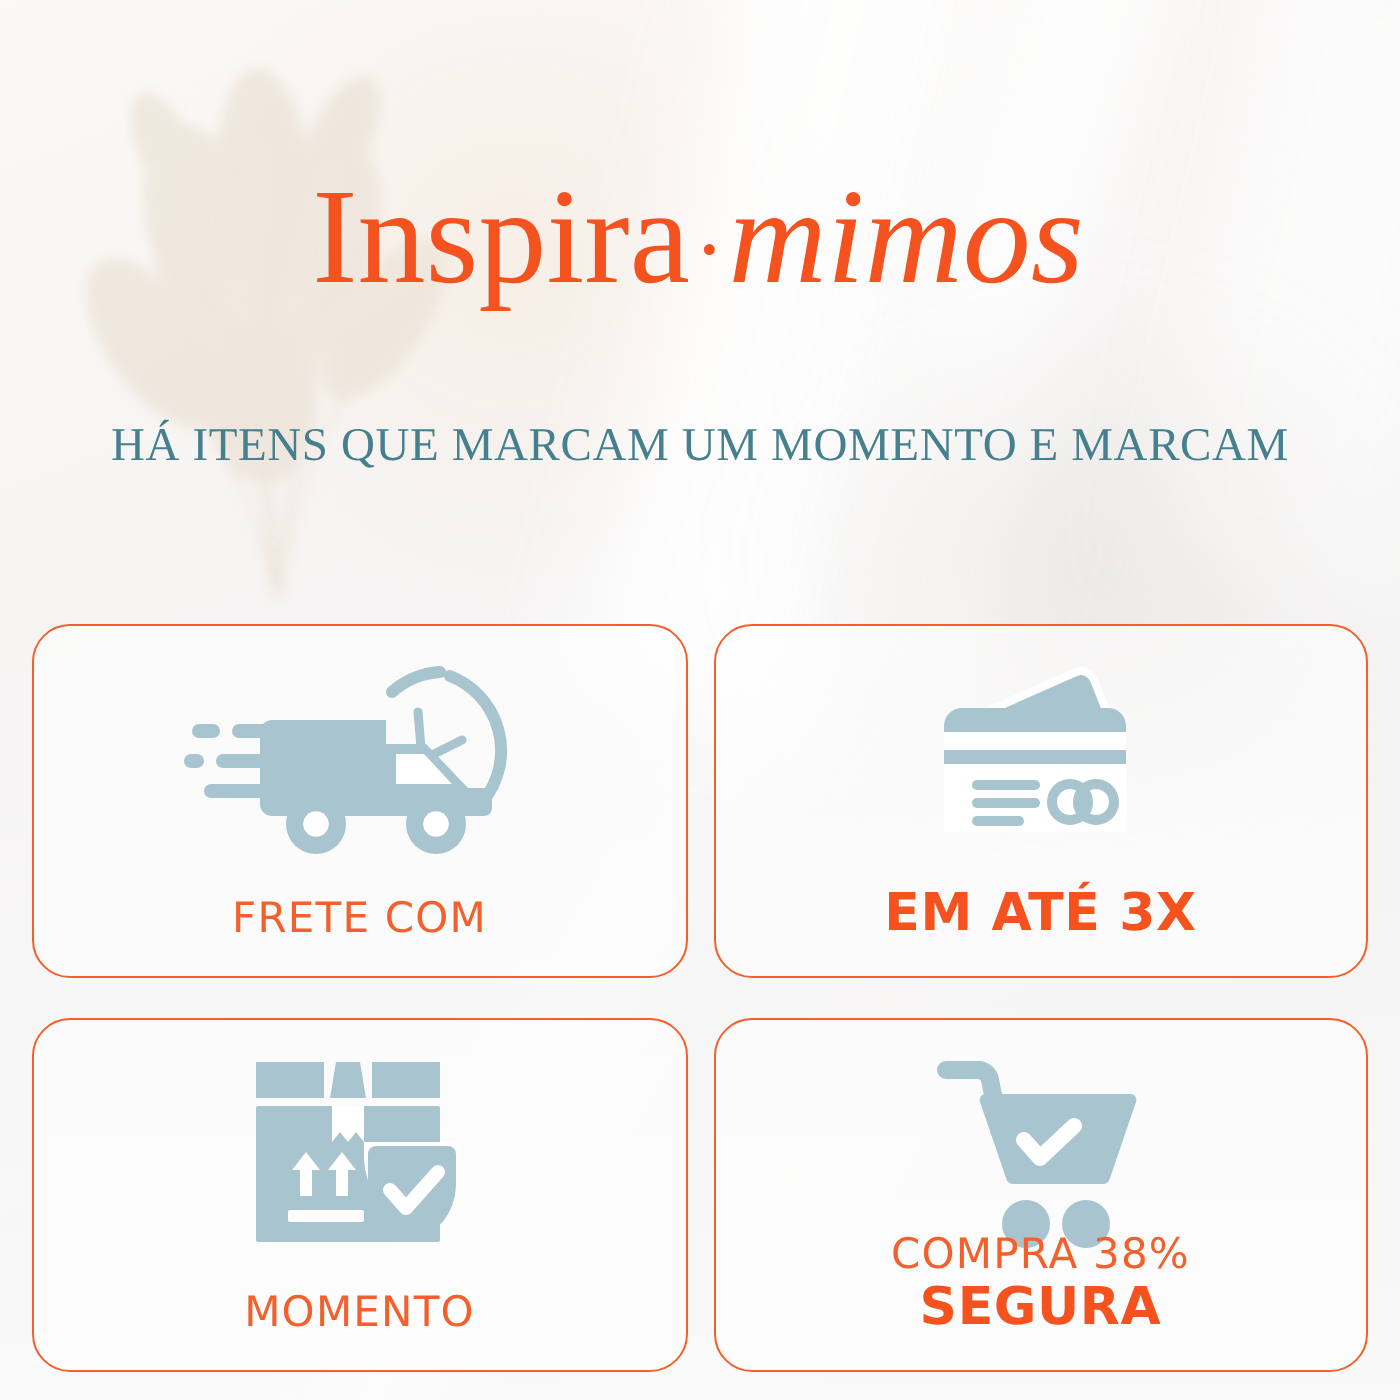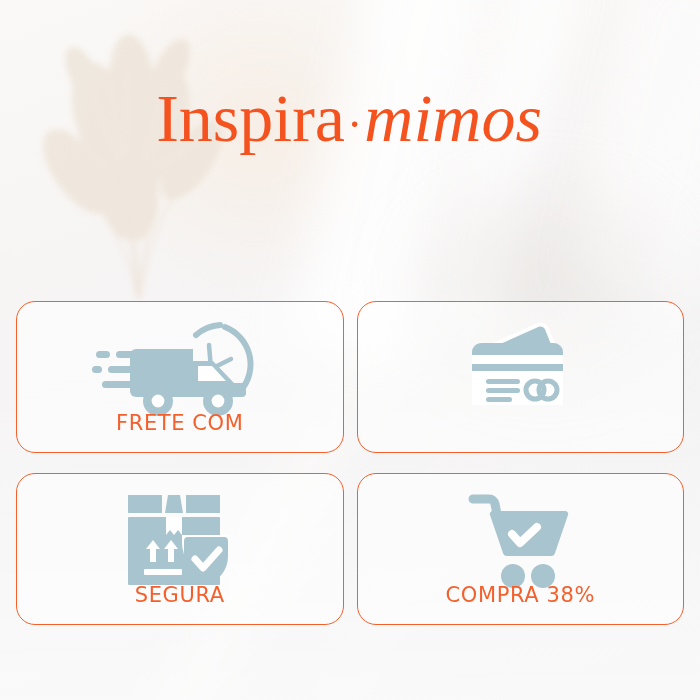--- a/index.html
+++ b/index.html
@@ -120,6 +120,7 @@
   </div>
 
   <div class="tagline">
+    <span>HÁ ITENS QUE MARCAM UM MOMENTO E MARCAM</span>
   </div>
 
   <div class="grid">

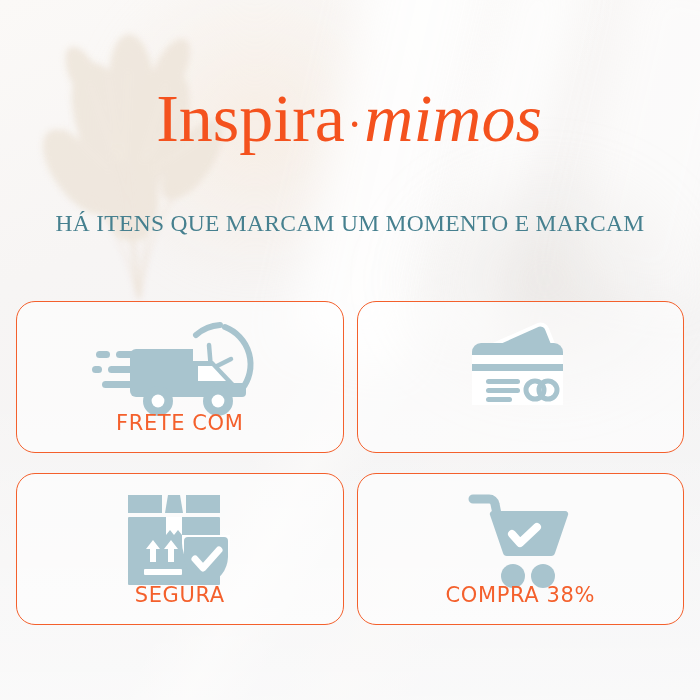--- a/index.html
+++ b/index.html
@@ -50,7 +50,7 @@
 
   
   .grid{
-    position:absolute;top:301px;left:16px;width:668px;height:324px;
+    position:absolute;top:312px;left:16px;width:668px;height:374px;
     display:grid;grid-template-columns:1fr 1fr;grid-template-rows:1fr 1fr;
     gap:20px 13px;
   }

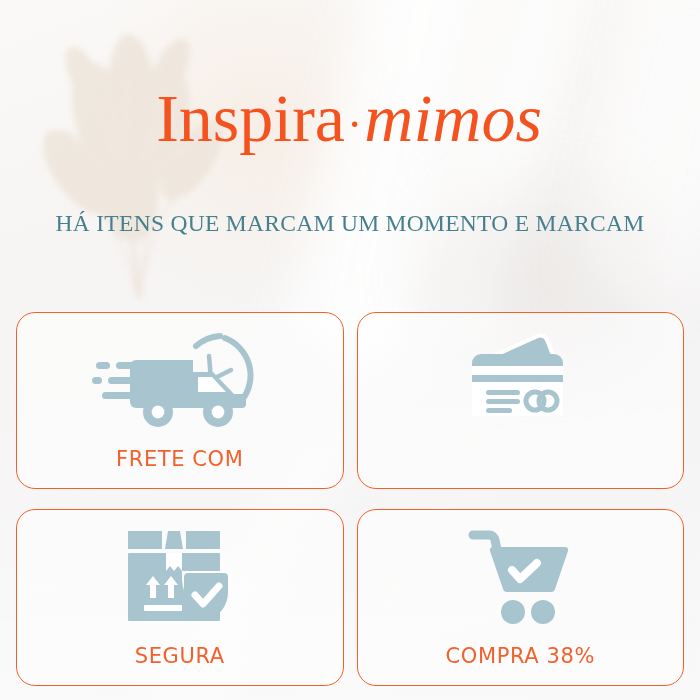--- a/index.html
+++ b/index.html
@@ -185,6 +185,7 @@
         </svg>
       </div>
       <div class="card-text">
+        <div class="line2">EM ATÉ 3X</div>
       </div>
     </div>
 

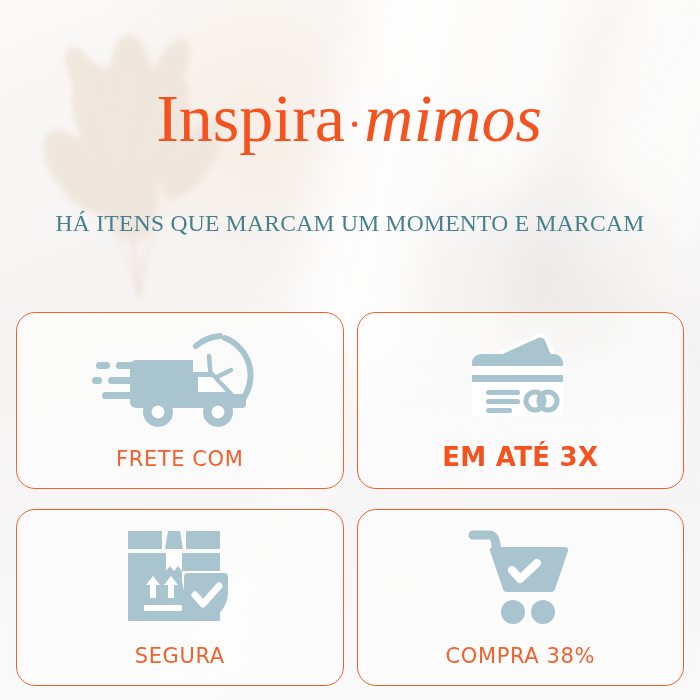--- a/index.html
+++ b/index.html
@@ -210,7 +210,7 @@
         </svg>
       </div>
       <div class="card-text">
-        <div class="line1">SEGURA</div>
+        <div class="line1">MOMENTO</div>
       </div>
     </div>
 

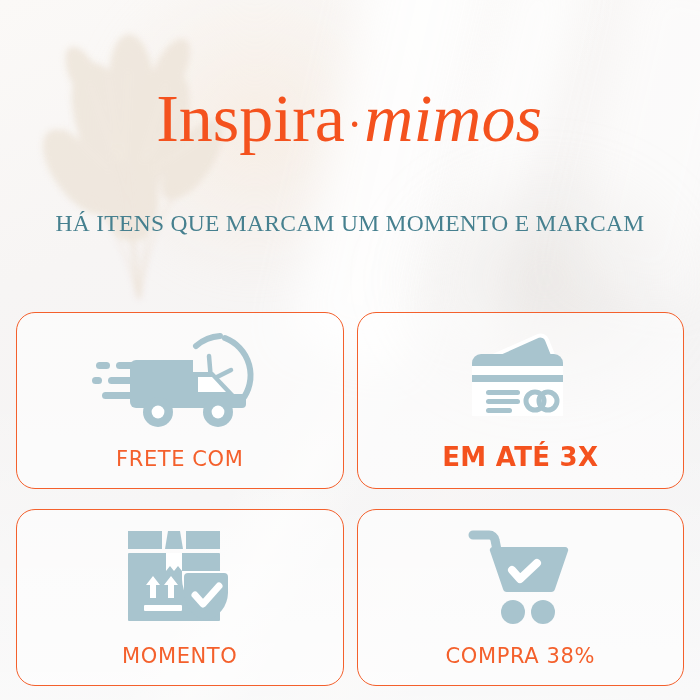--- a/index.html
+++ b/index.html
@@ -228,6 +228,7 @@
       </div>
       <div class="card-text">
         <div class="line1">COMPRA 38%</div>
+        <div class="line2">SEGURA</div>
       </div>
     </div>
 

